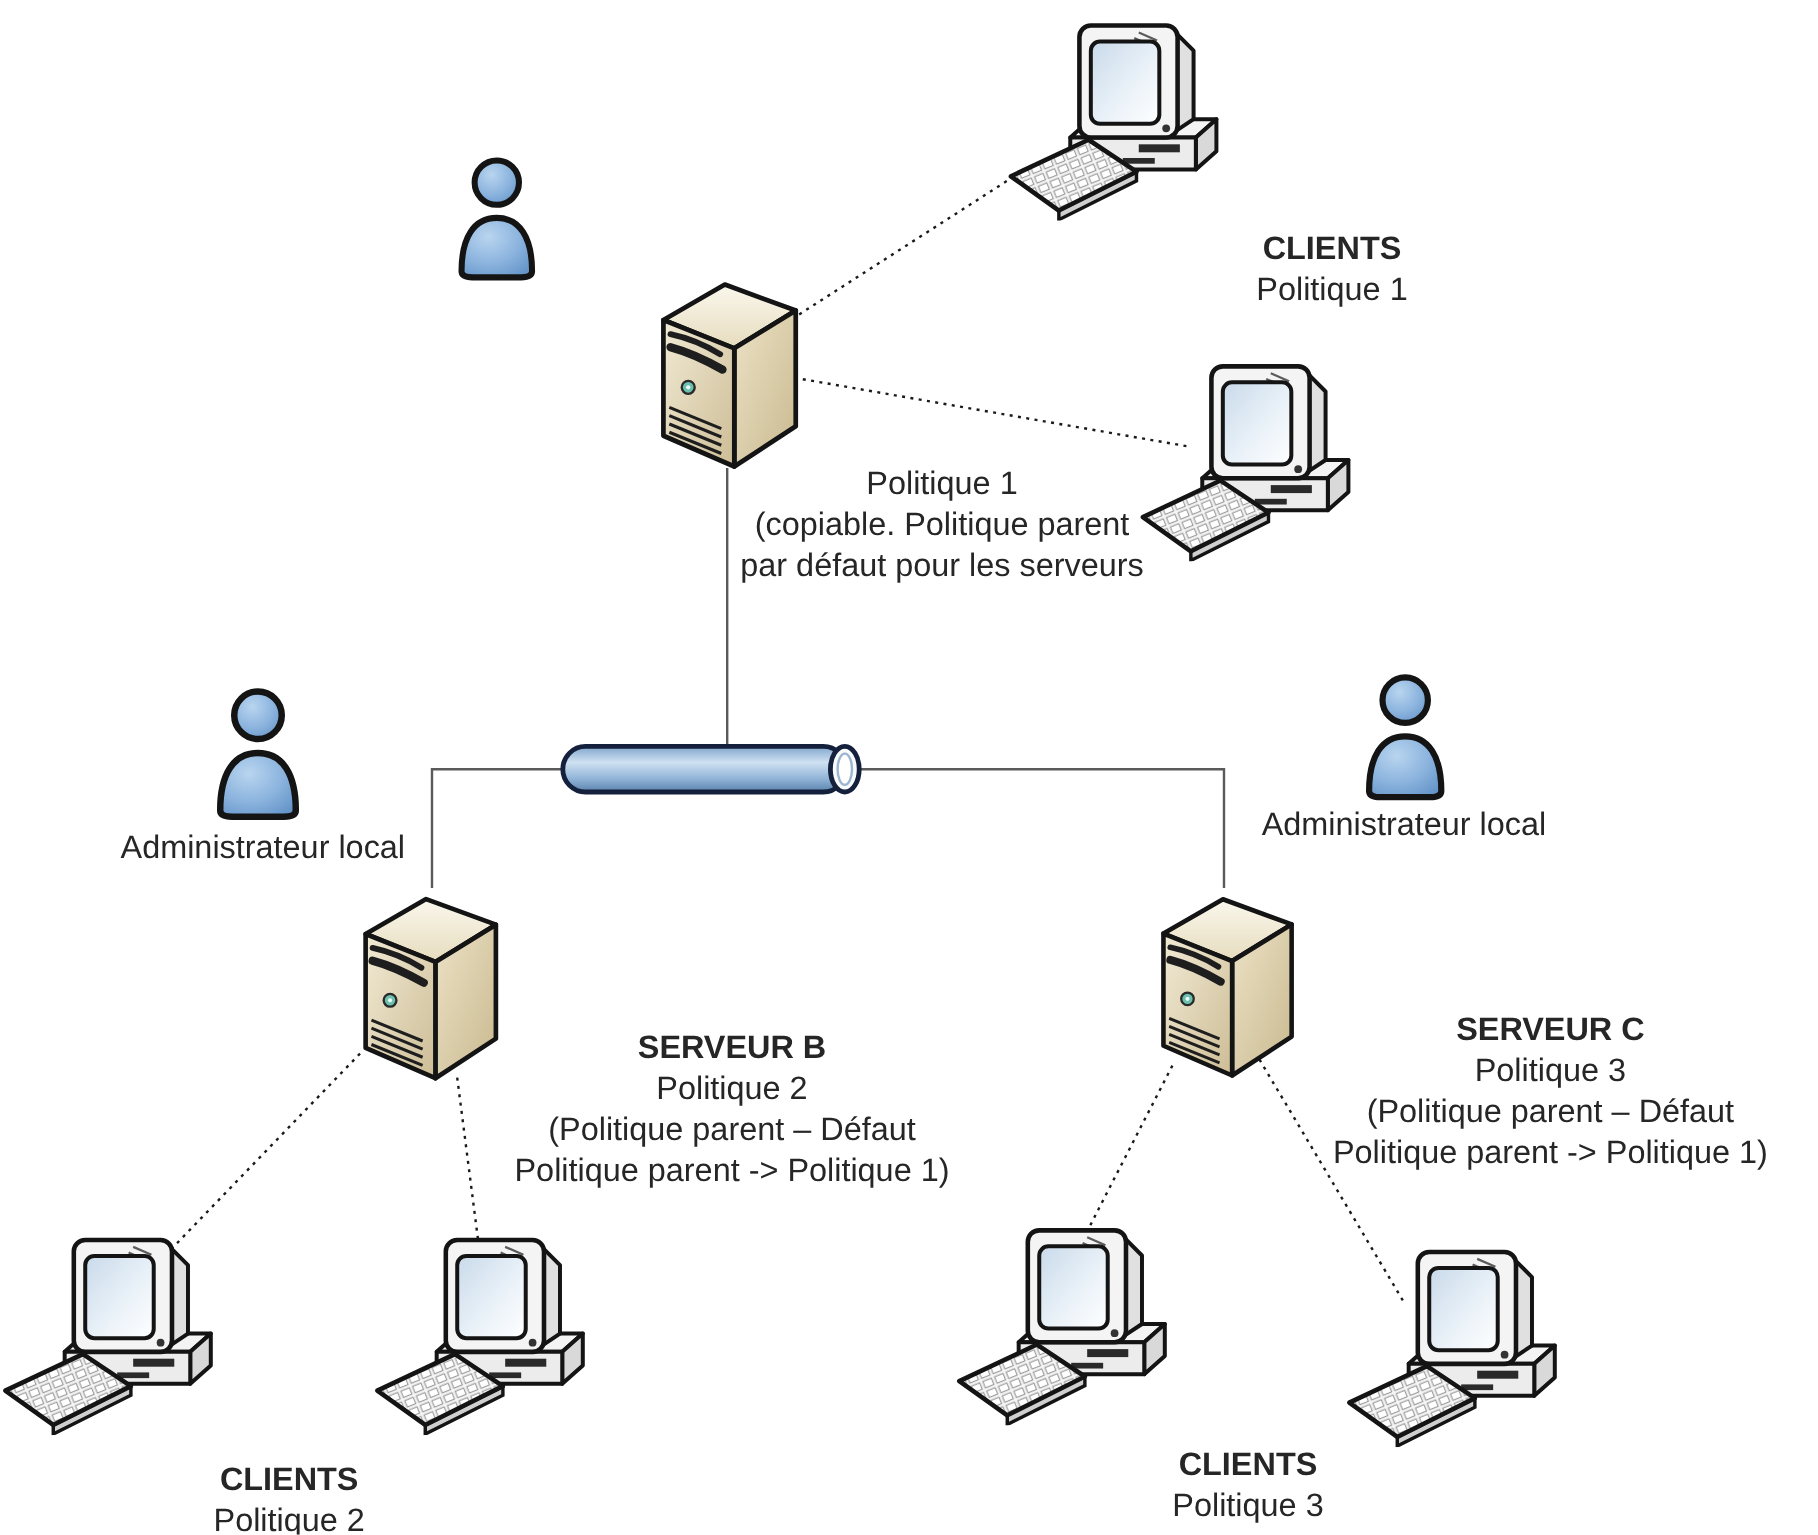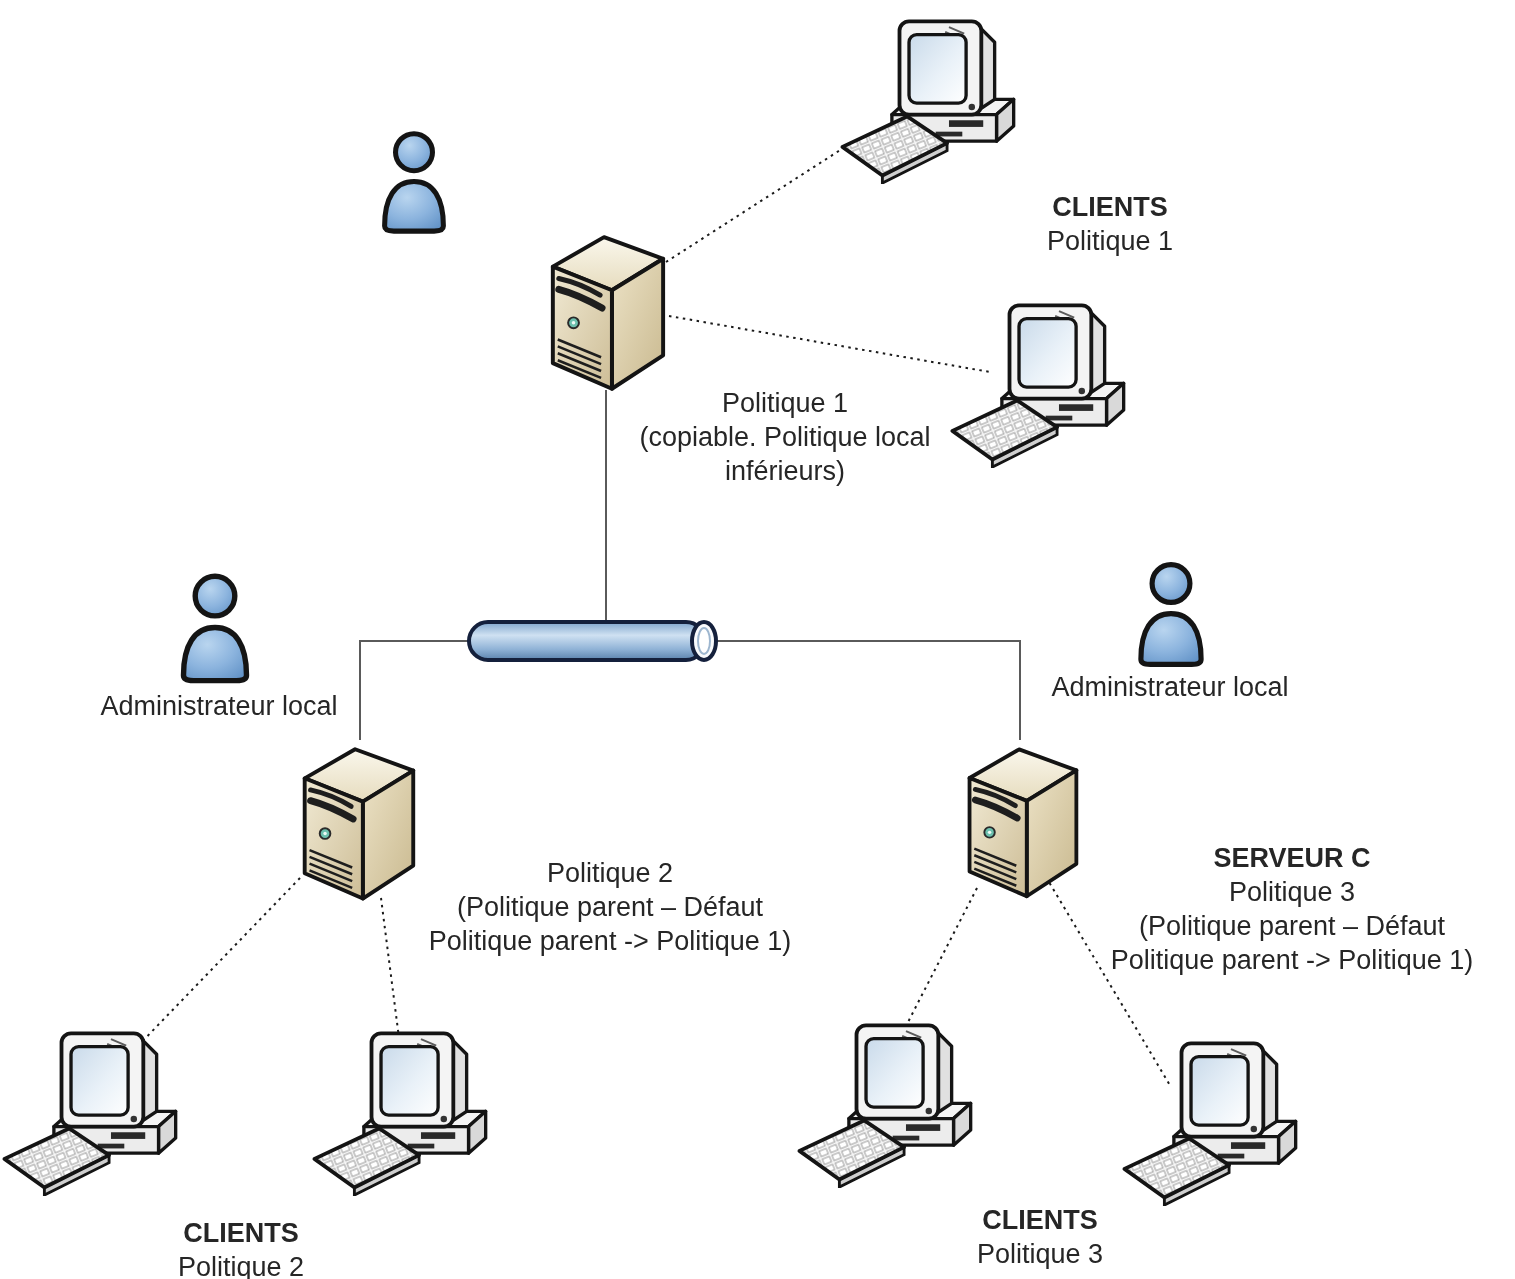--- a/index.html
+++ b/index.html
@@ -172,7 +172,7 @@
 
   <div class="lbl" style="left:785px;top:386px">
     <div>Politique 1</div>
-    <div>(copiable. Politique local</div>
+    <div>(copiable. Politique parent</div>
     <div>inférieurs)</div>
   </div>
 

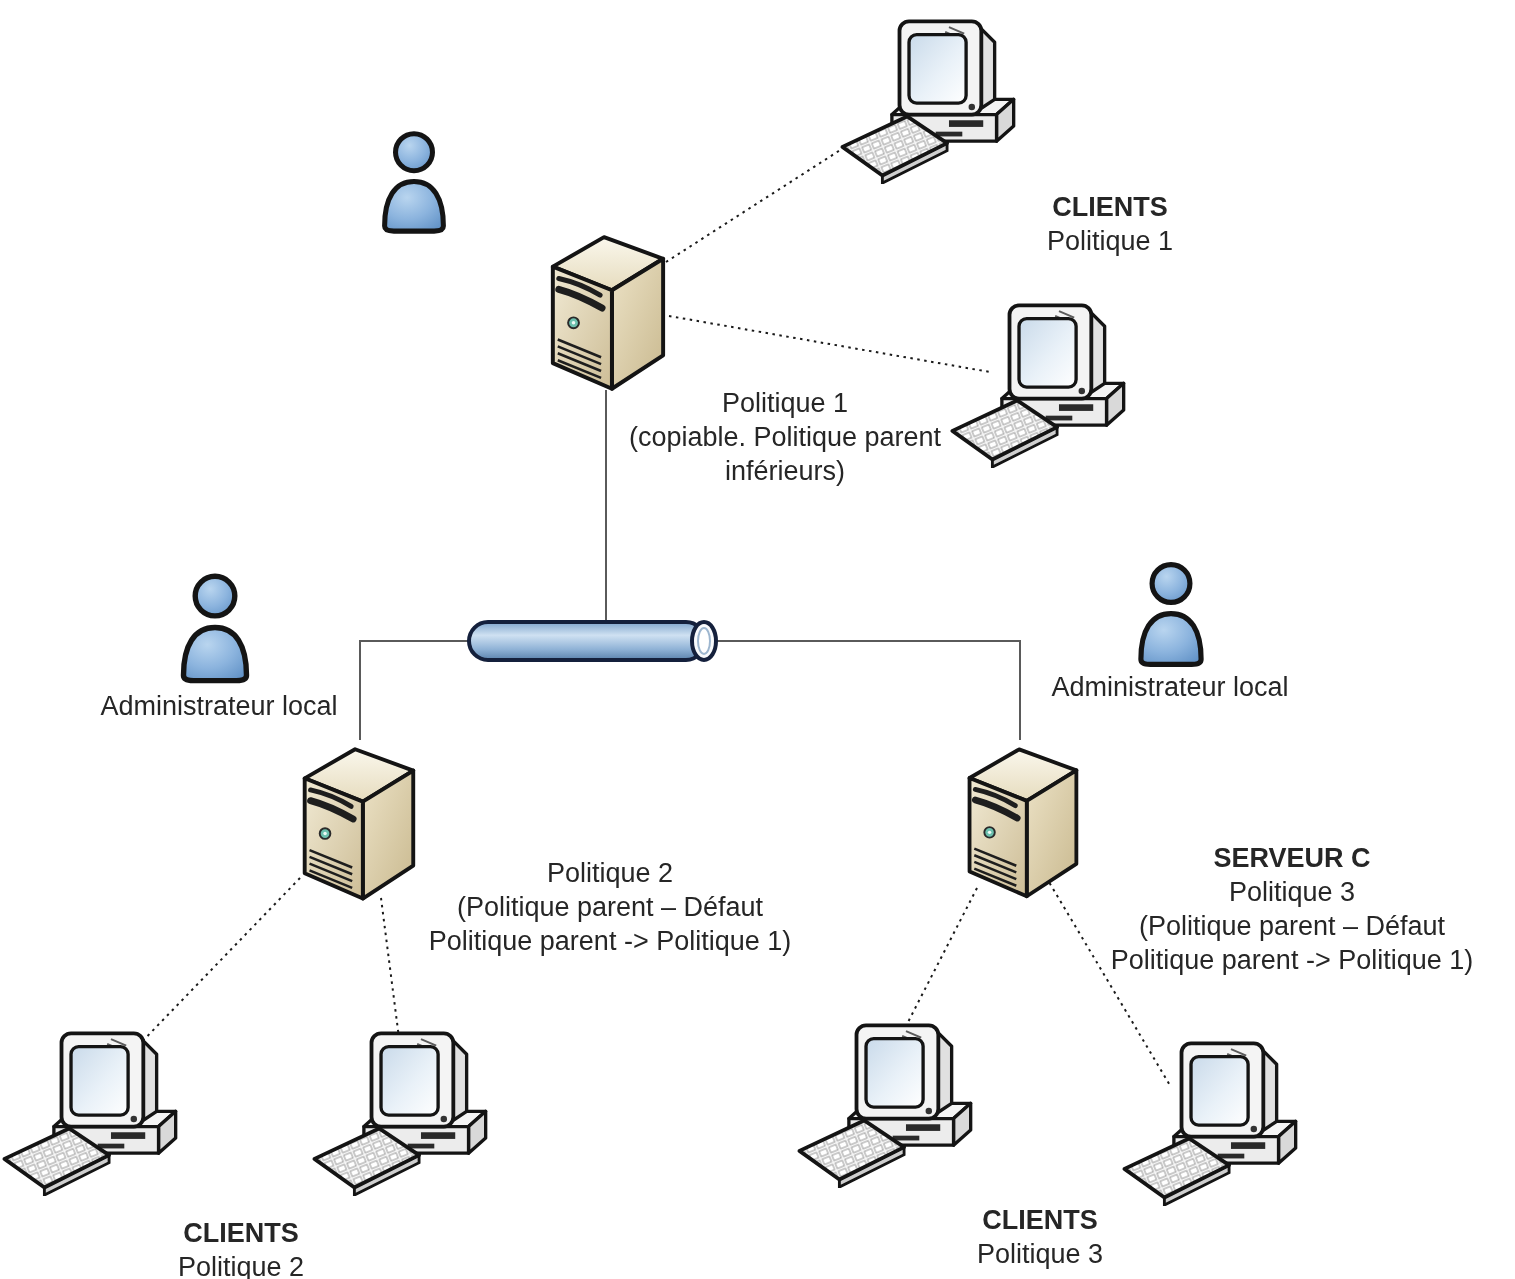--- a/index.html
+++ b/index.html
@@ -173,6 +173,7 @@
   <div class="lbl" style="left:785px;top:386px">
     <div>Politique 1</div>
     <div>(copiable. Politique parent</div>
+    <div>par défaut pour les serveurs</div>
     <div>inférieurs)</div>
   </div>
 

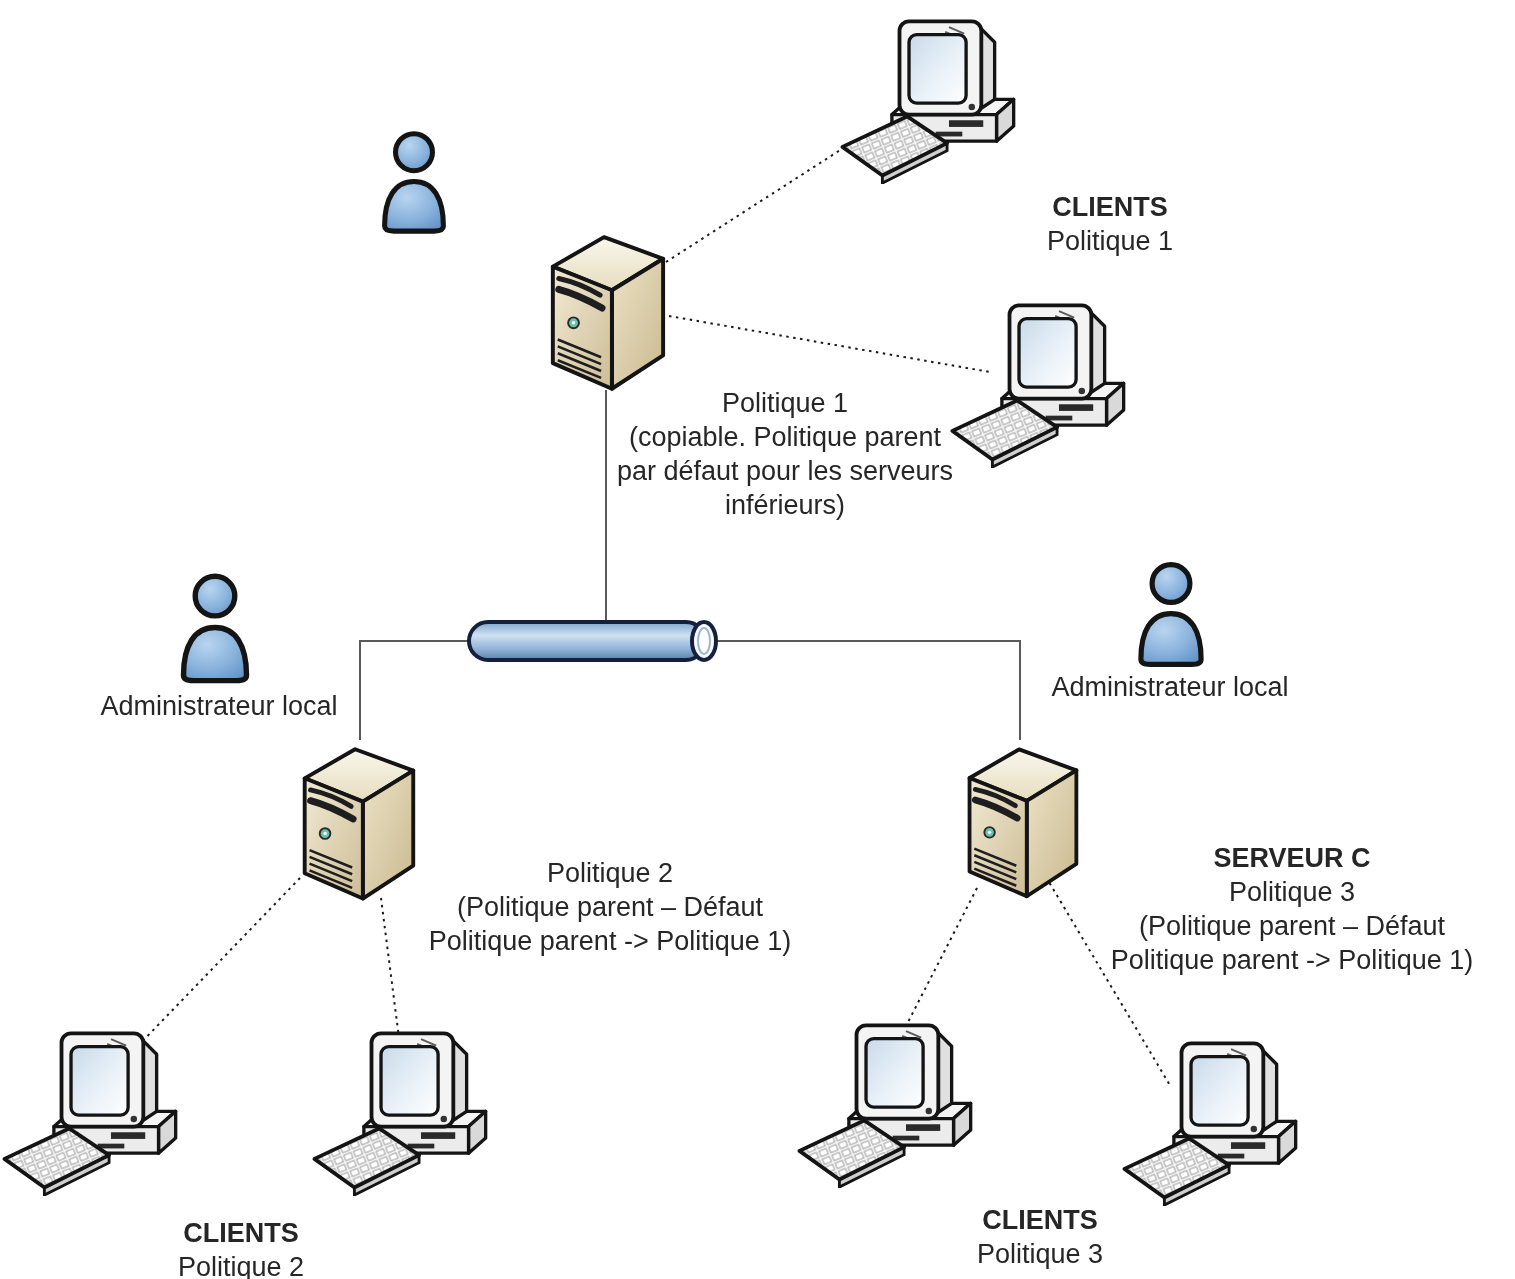--- a/index.html
+++ b/index.html
@@ -174,7 +174,6 @@
     <div>Politique 1</div>
     <div>(copiable. Politique parent</div>
     <div>par défaut pour les serveurs</div>
-    <div>inférieurs)</div>
   </div>
 
   <div class="lbl" style="left:219px;top:689px">Administrateur local</div>

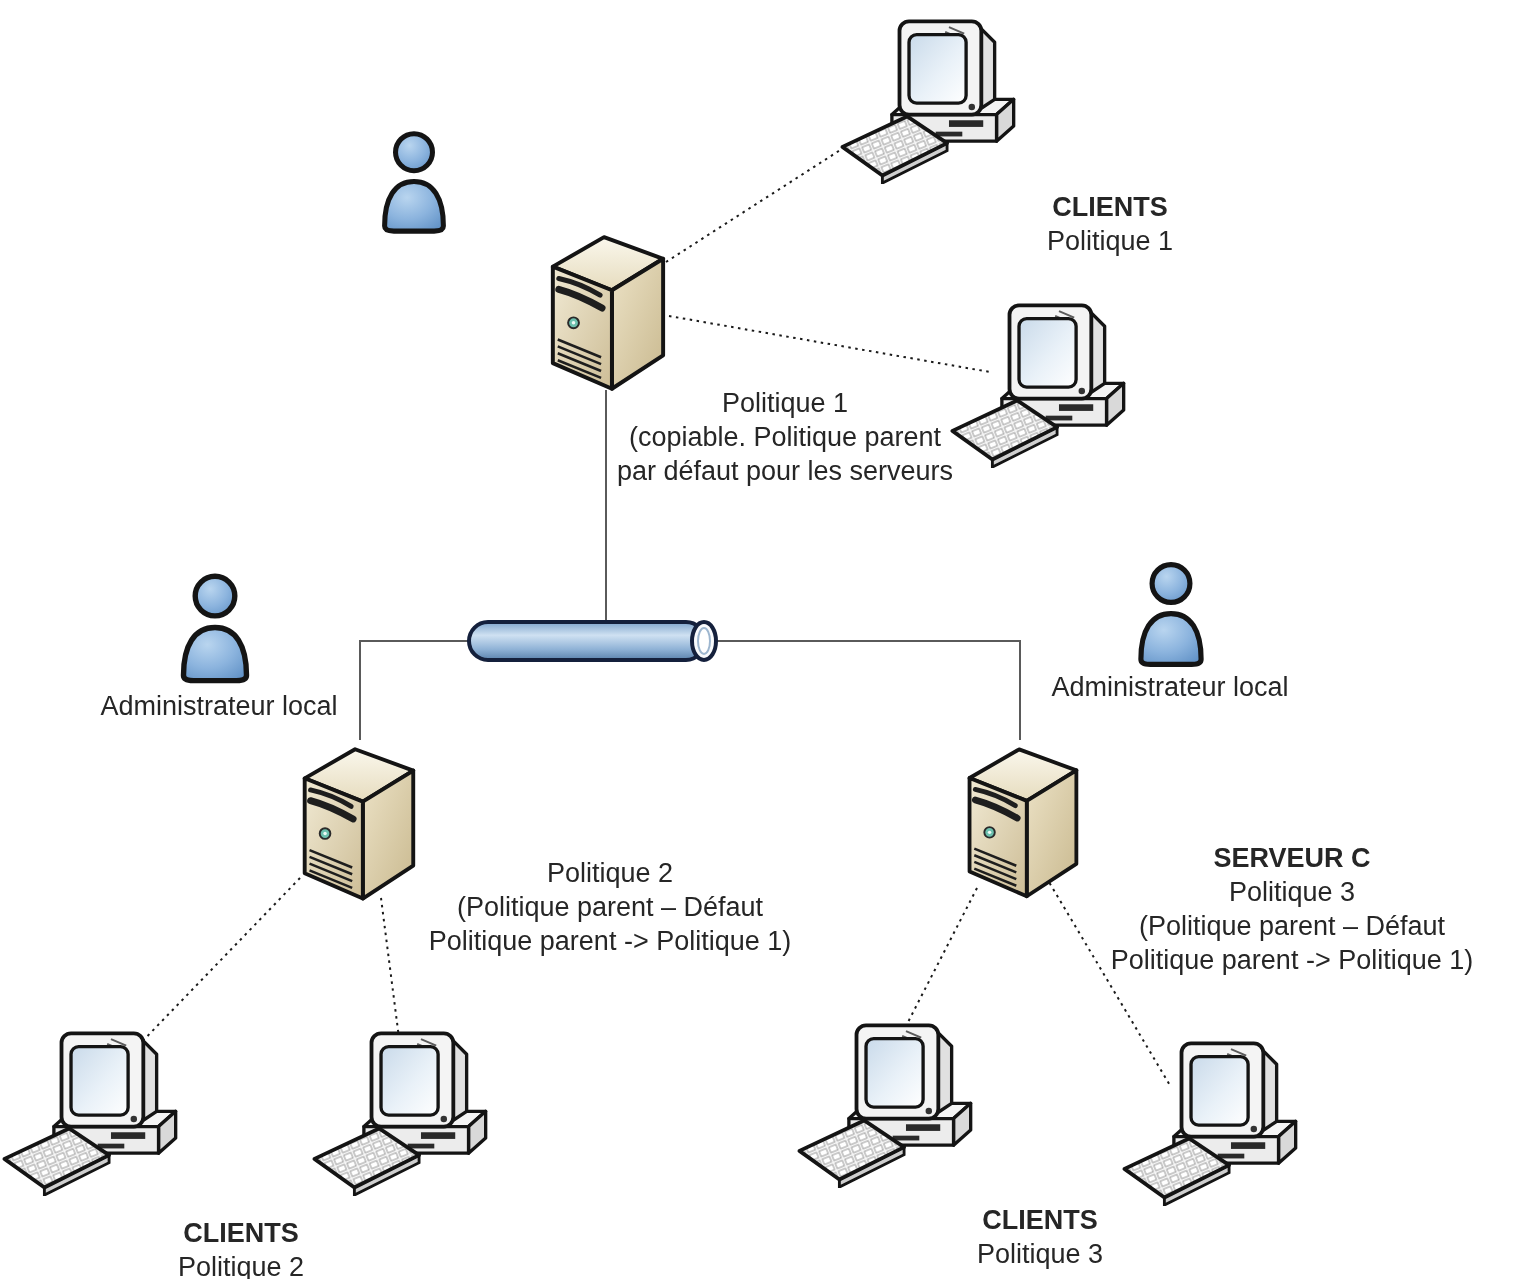--- a/index.html
+++ b/index.html
@@ -180,6 +180,7 @@
   <div class="lbl" style="left:1170px;top:670px">Administrateur local</div>
 
   <div class="lbl" style="left:610px;top:856px">
+    <div class="t">SERVEUR B</div>
     <div>Politique 2</div>
     <div>(Politique parent – Défaut</div>
     <div>Politique parent -&gt; Politique 1)</div>

